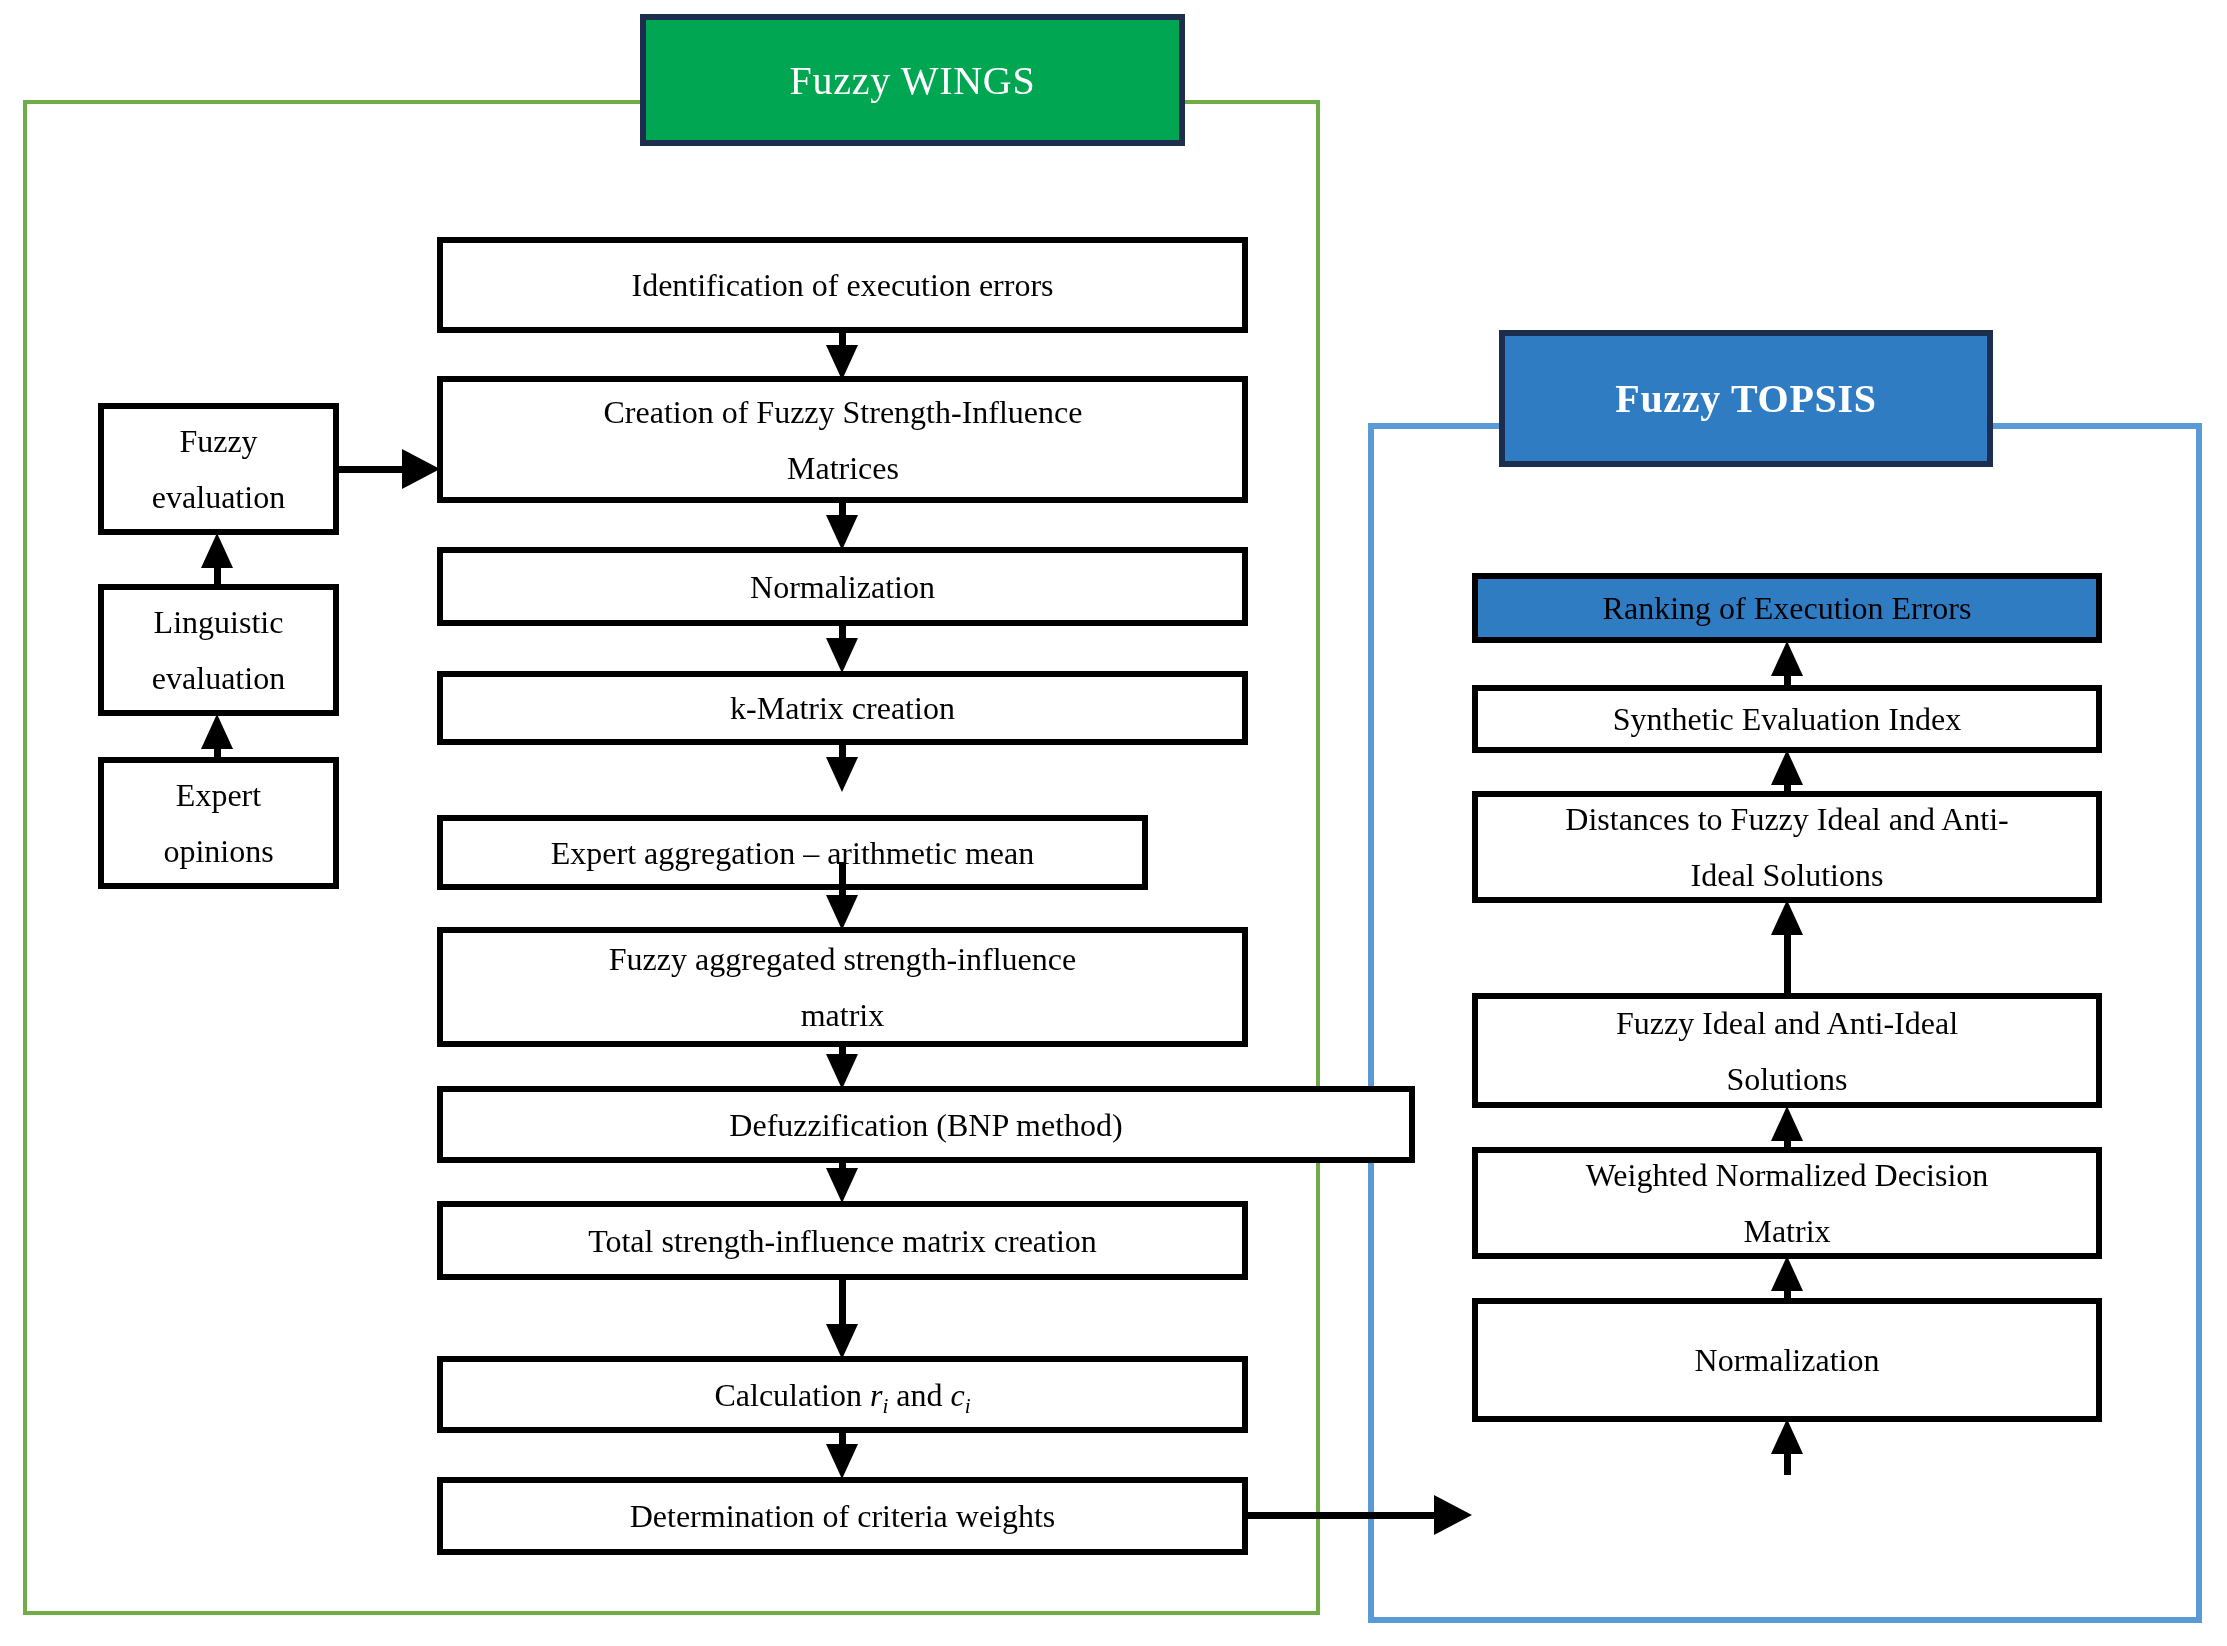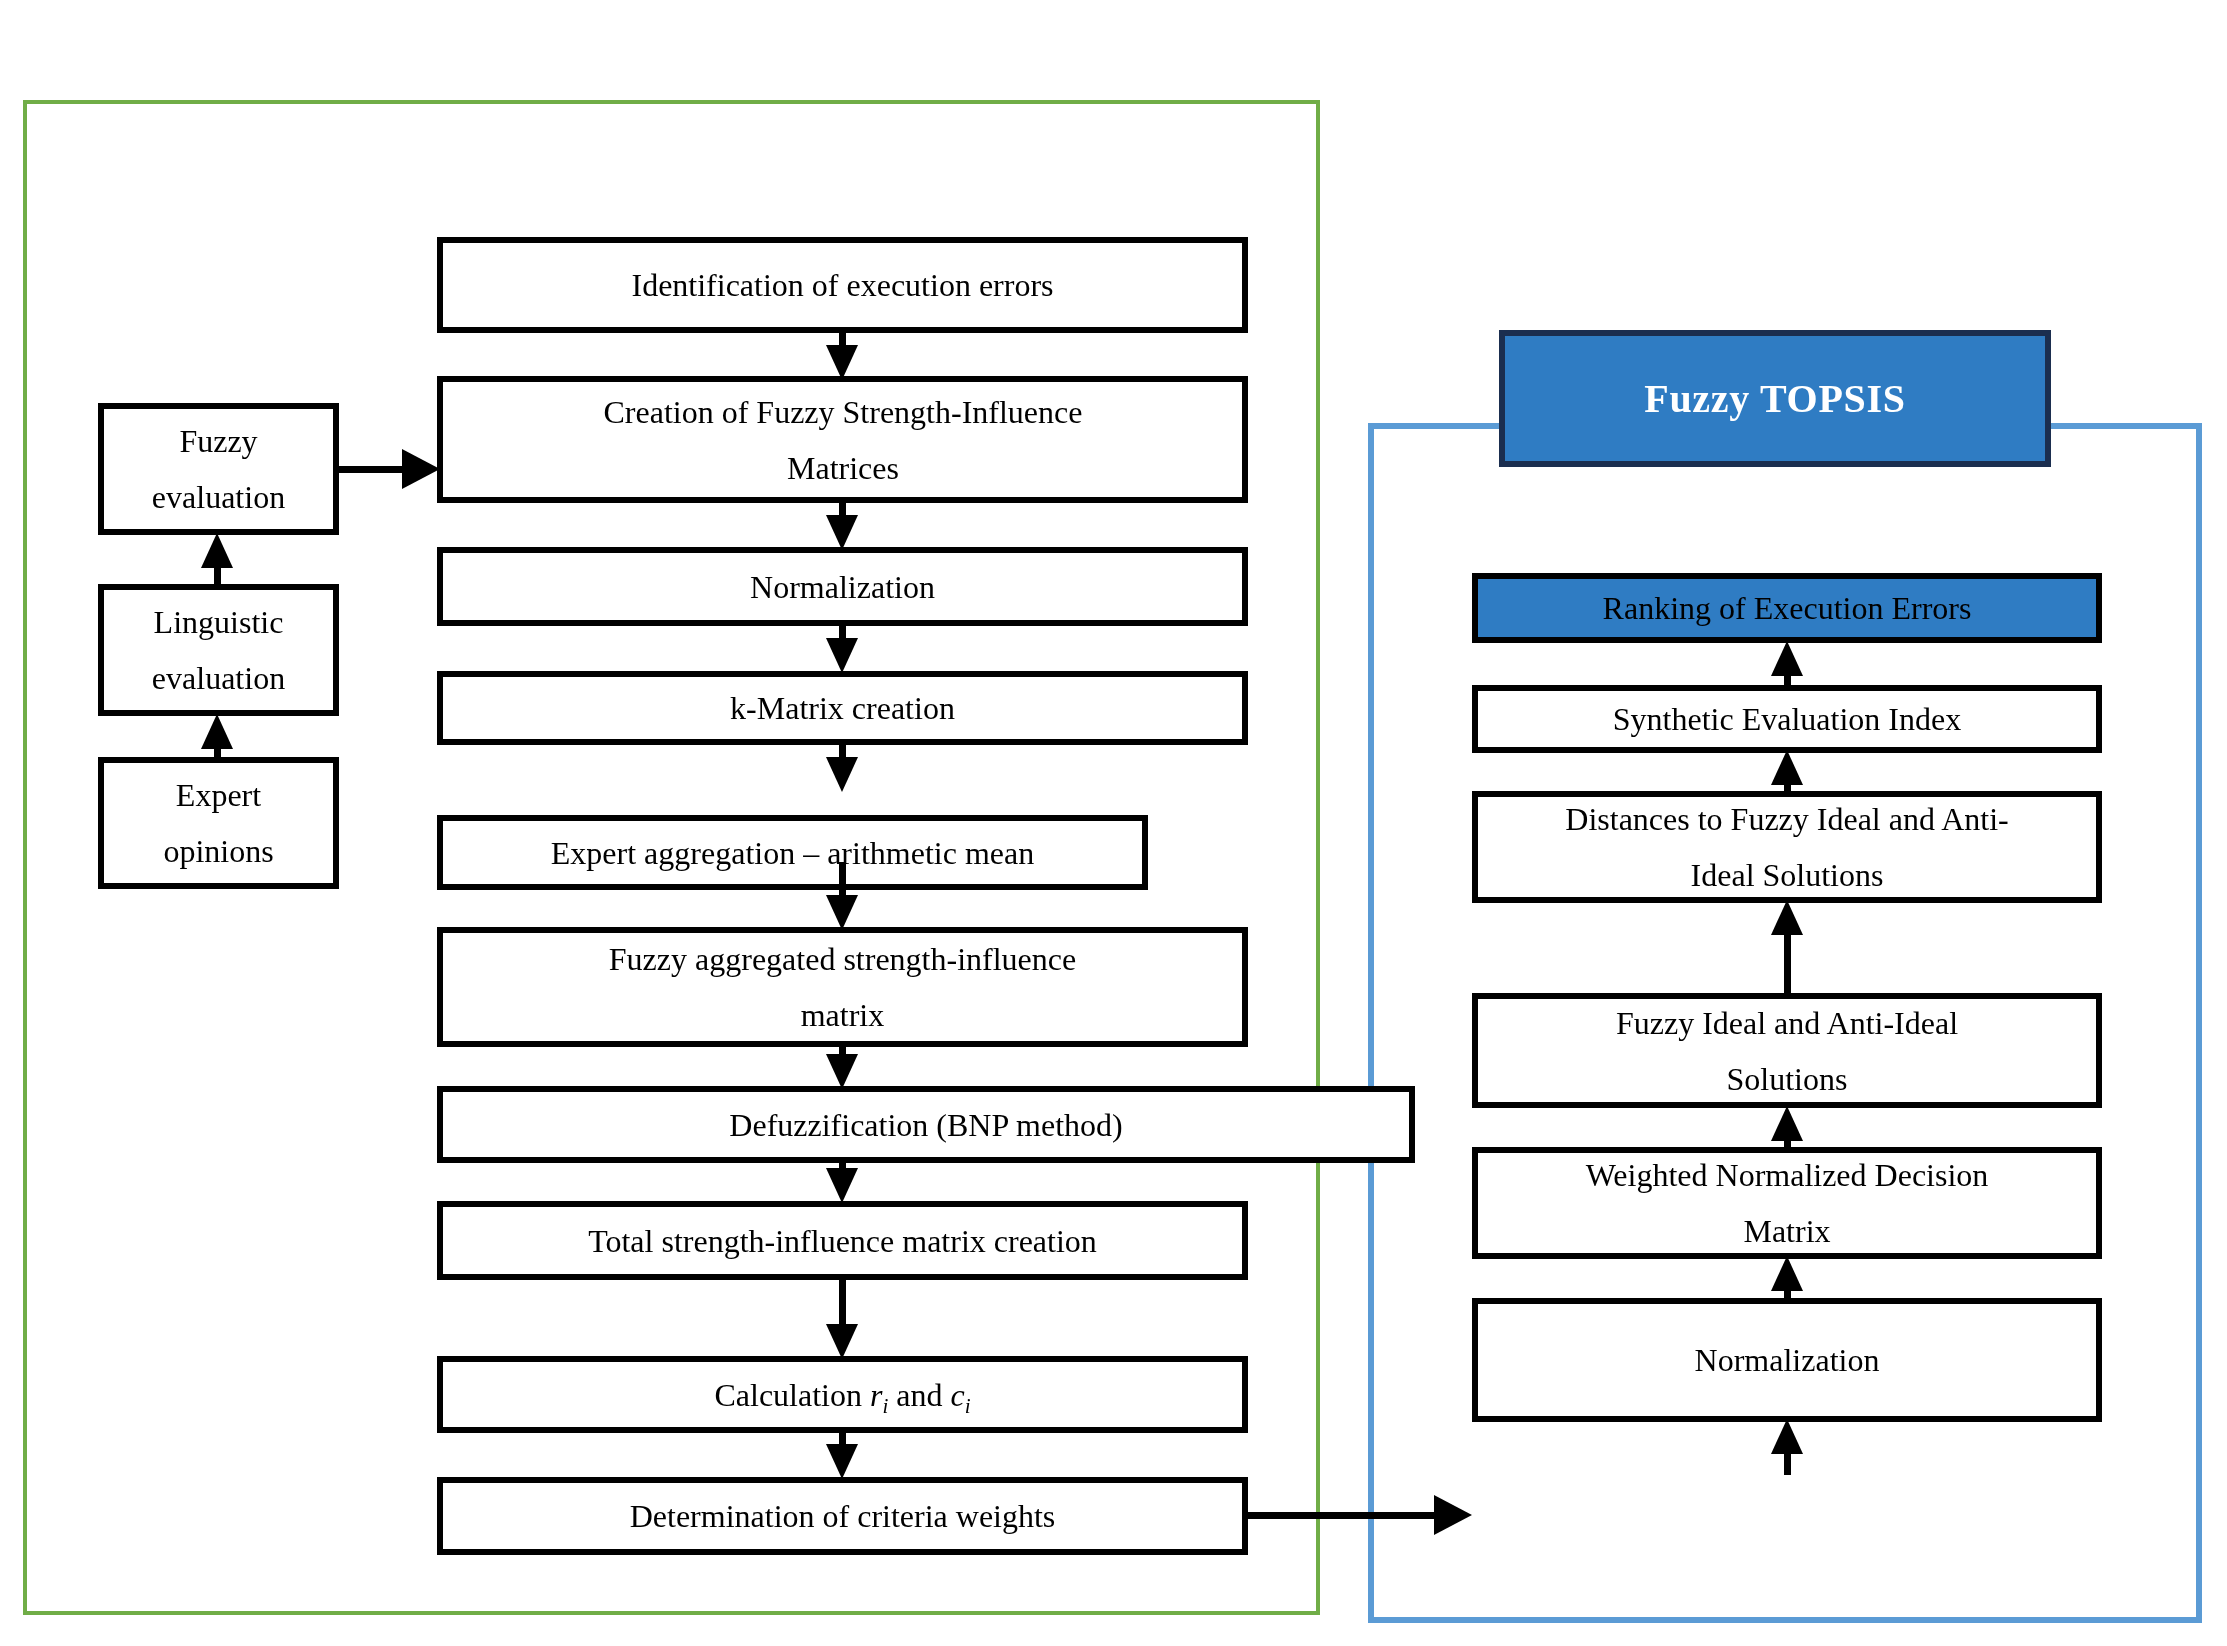--- a/index.html
+++ b/index.html
@@ -84,6 +84,9 @@
 
   <div class="container topsis" style="left: 1368px; top: 423px; width: 834px; height: 1200px; border-color: rgb(91, 155, 213);"></div>
 
+  <div class="hdr" style="left: 640px; top: 14px; width: 545px; height: 132px; background-color: rgb(0, 166, 81); border-color: rgb(27, 46, 79);">
+    <span>Fuzzy WINGS</span>
+  </div>
 
   <div class="hdr bold" style="left: 1499px; top: 330px; width: 552px; height: 137px; background-color: rgb(47, 124, 195); border-color: rgb(27, 46, 79);">
     <span>Fuzzy TOPSIS</span>

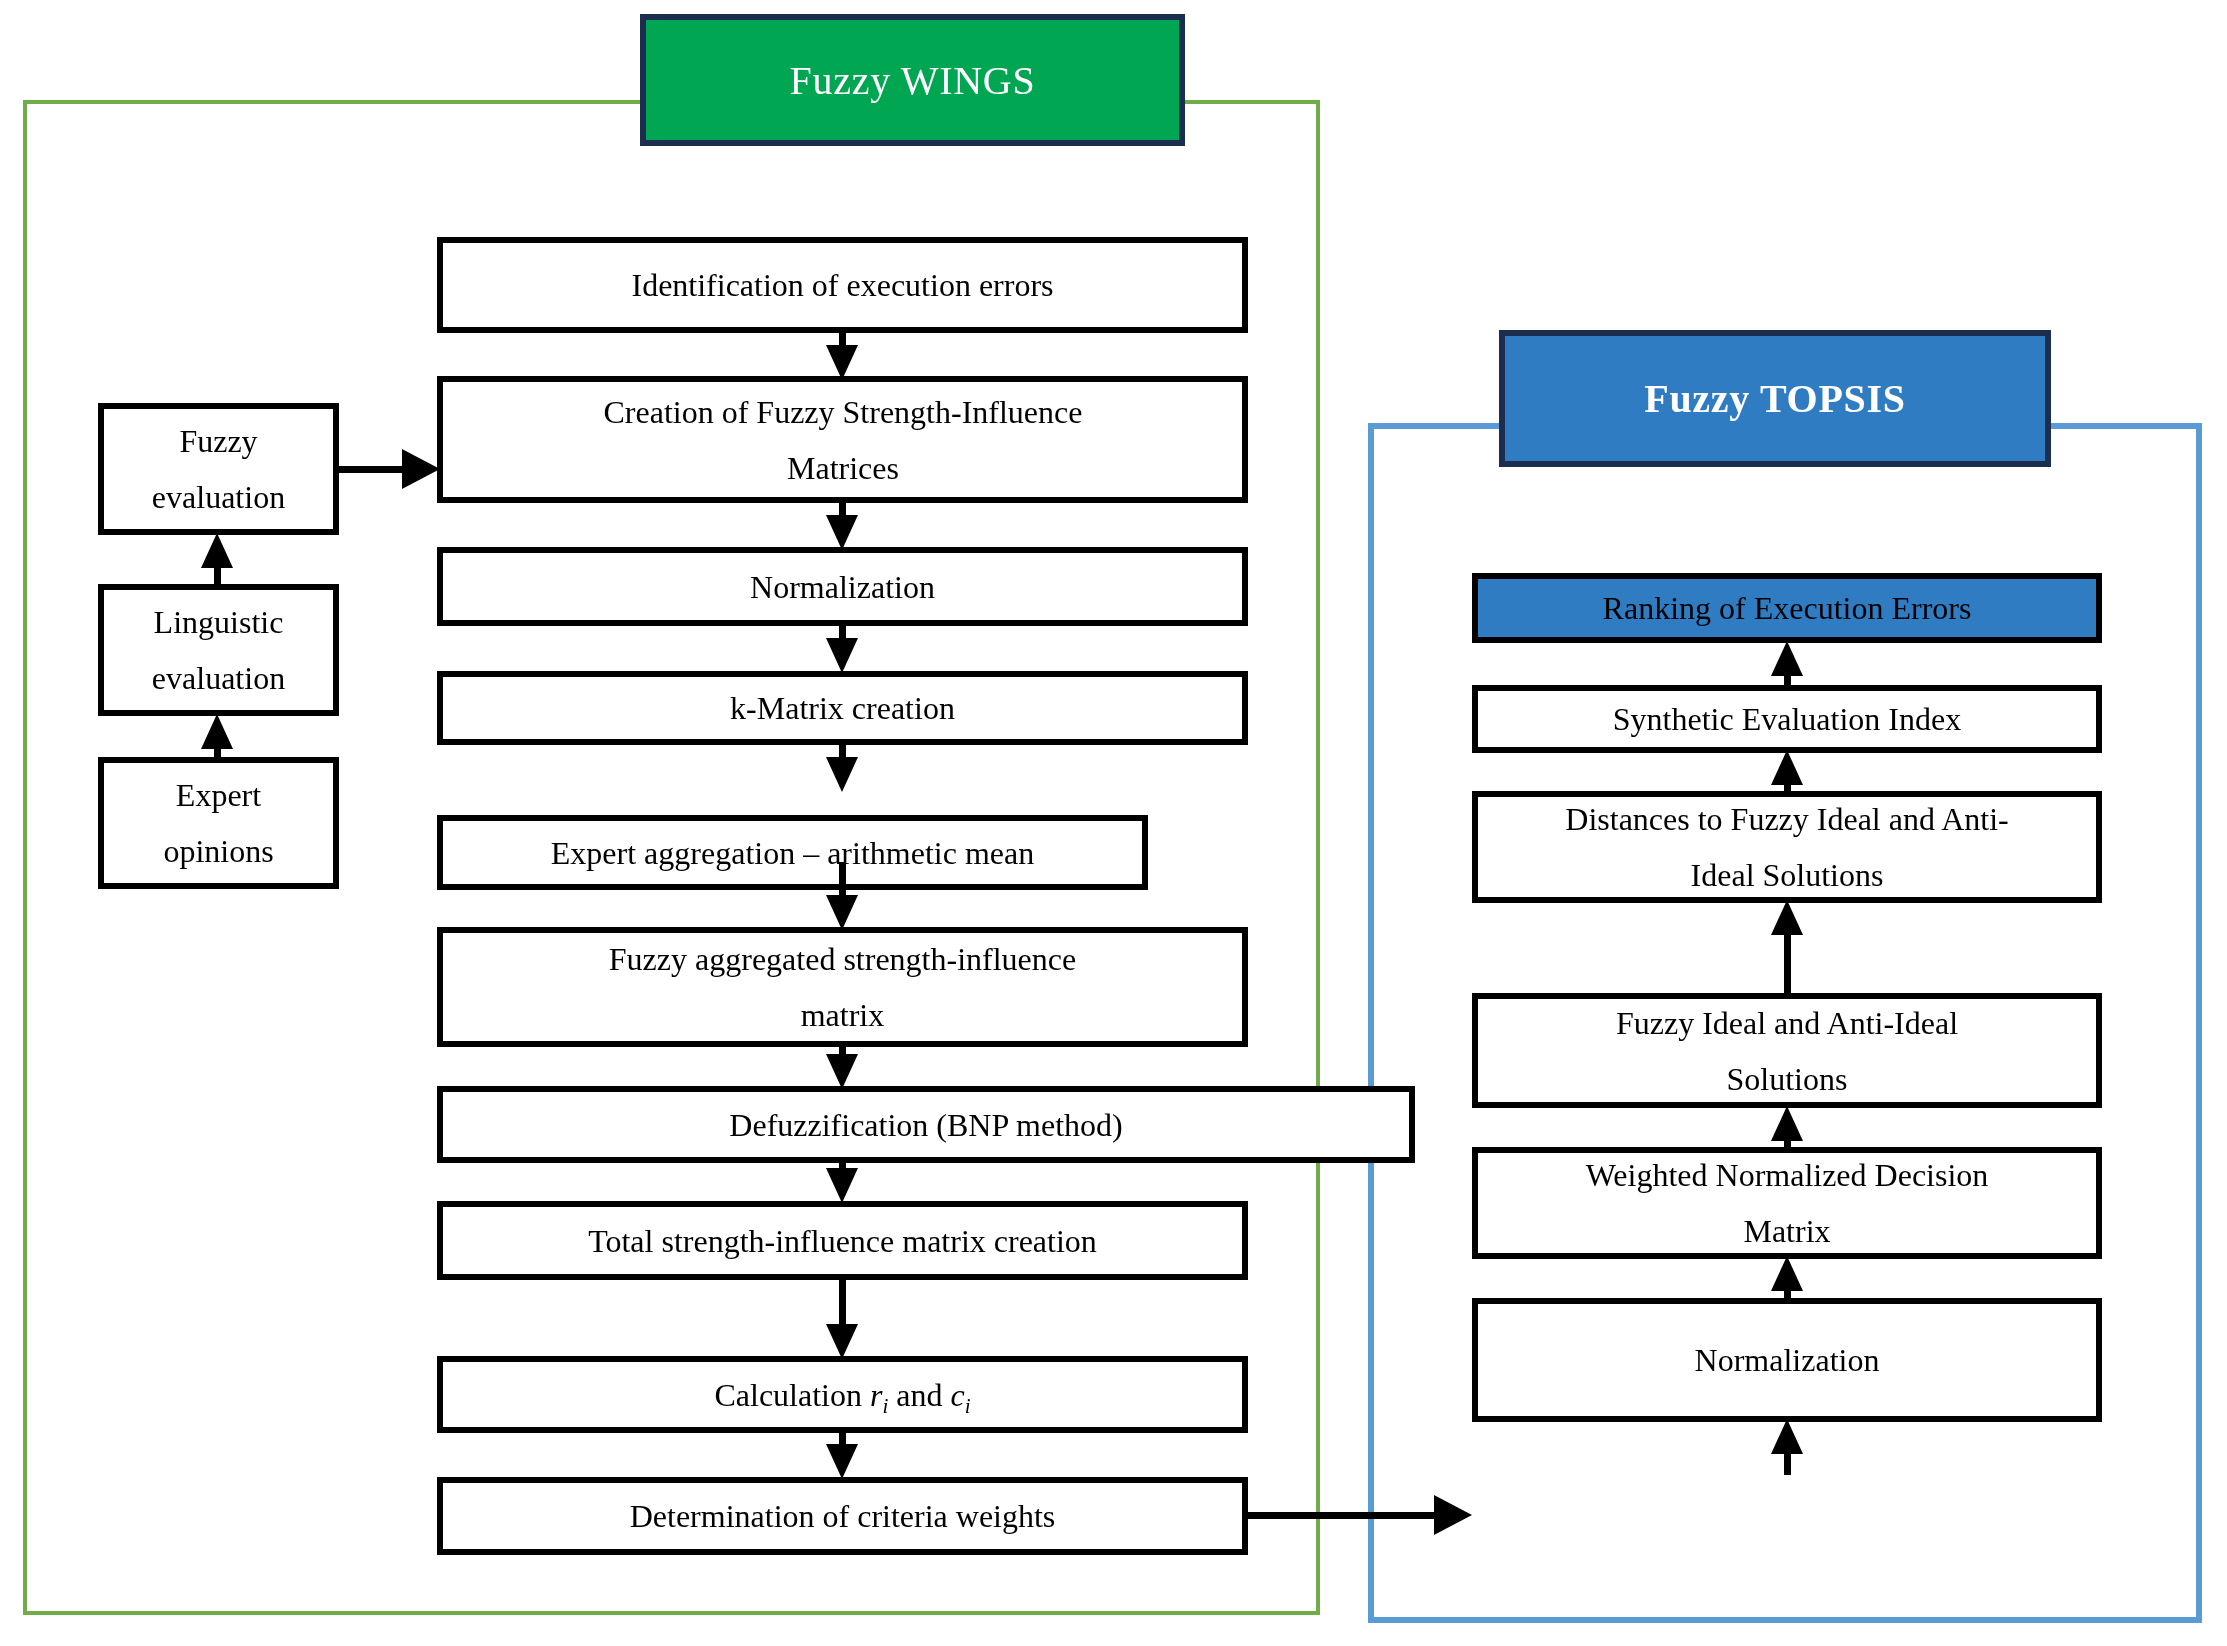--- a/index.html
+++ b/index.html
@@ -88,7 +88,7 @@
     <span>Fuzzy WINGS</span>
   </div>
 
-  <div class="hdr bold" style="left: 1499px; top: 330px; width: 552px; height: 137px; background-color: rgb(47, 124, 195); border-color: rgb(27, 46, 79);">
+  <div class="hdr bold" style="left: 1499px; top: 330px; width: 494px; height: 137px; background-color: rgb(47, 124, 195); border-color: rgb(27, 46, 79);">
     <span>Fuzzy TOPSIS</span>
   </div>
 

